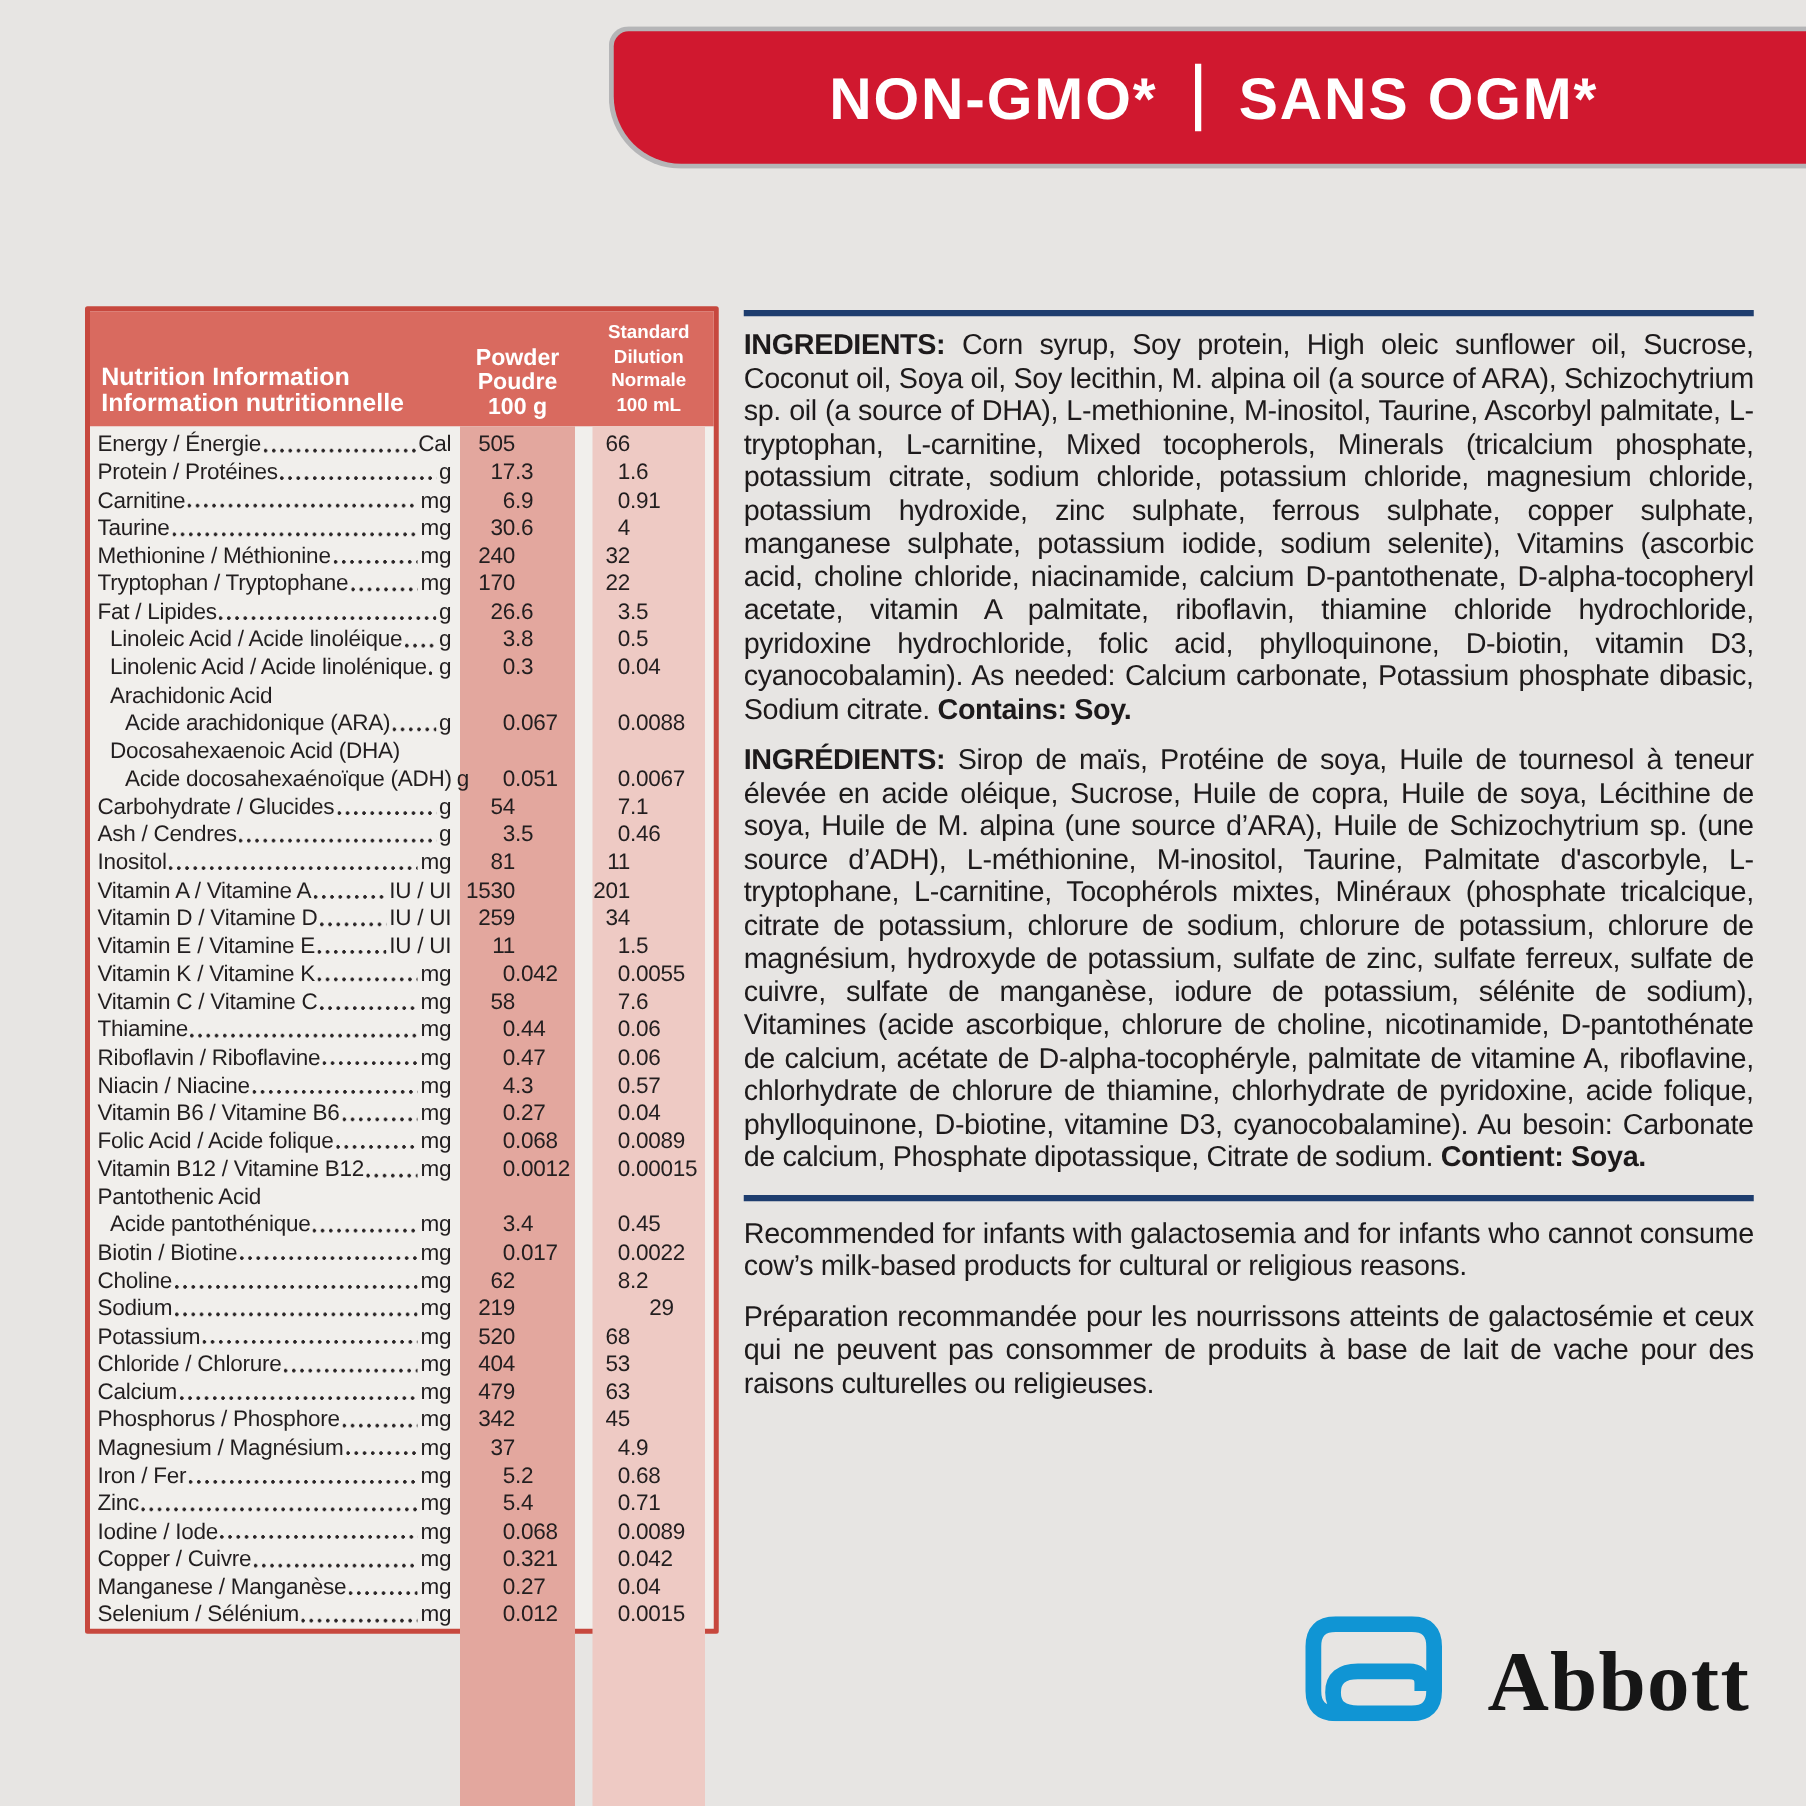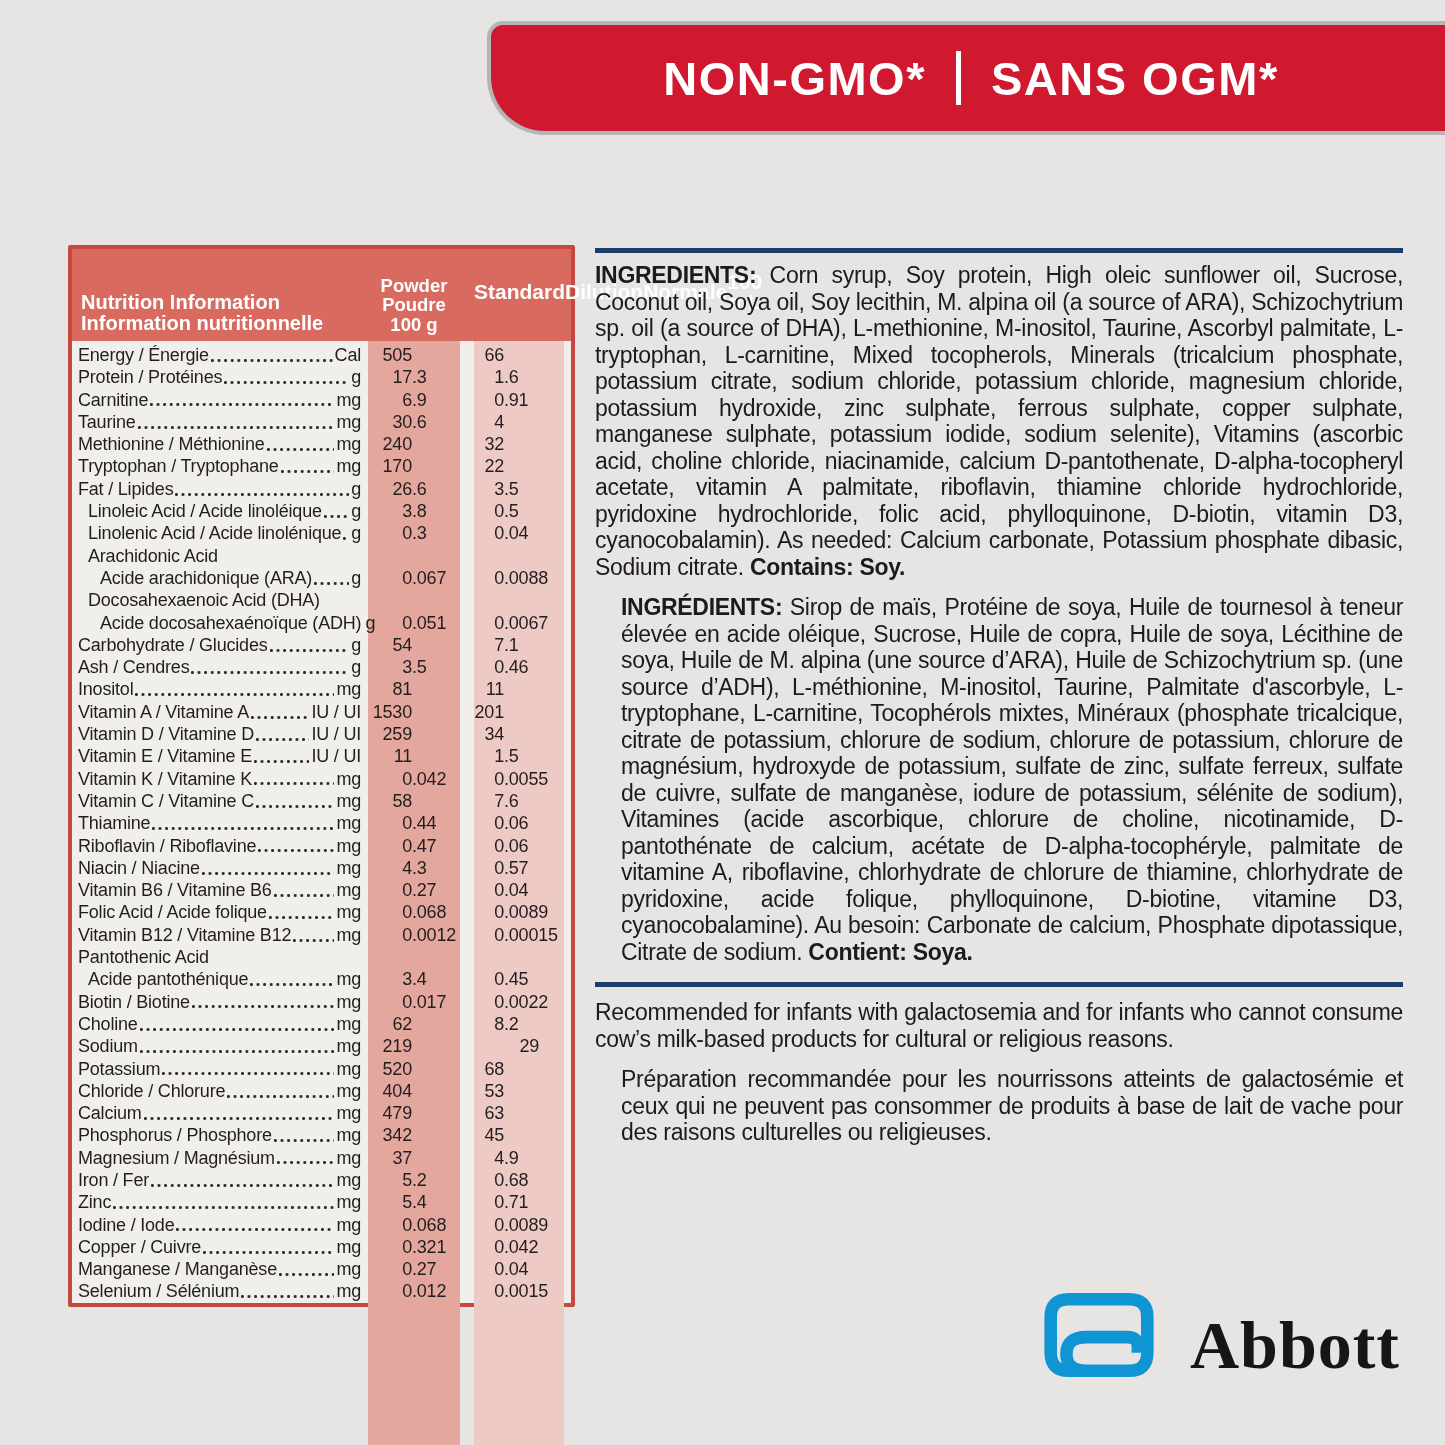--- a/index.html
+++ b/index.html
@@ -28,8 +28,8 @@
   .th-c1{flex:0 0 92px; display:flex; flex-direction:column; justify-content:flex-end; align-items:center;
     padding-bottom:7px; font-size:18.5px; line-height:19.5px; text-align:center;}
   .th-gap{flex:0 0 14px;}
-  .th-c2{flex:0 0 90px; display:flex; flex-direction:row; justify-content:flex-end; align-items:center;
-    padding-bottom:7px; font-size:21px; line-height:19.5px; text-align:center;}
+  .th-c2{flex:0 0 90px; display:flex; flex-direction:column; justify-content:flex-end; align-items:center;
+    padding-bottom:7px; font-size:15px; line-height:19.5px; text-align:center;}
   .tbody{position:relative; height:1212px;}
   .stripe{position:absolute; top:0; bottom:0;}
   .stripe.s1{left:296px; width:92px; background:#e3a79e;}

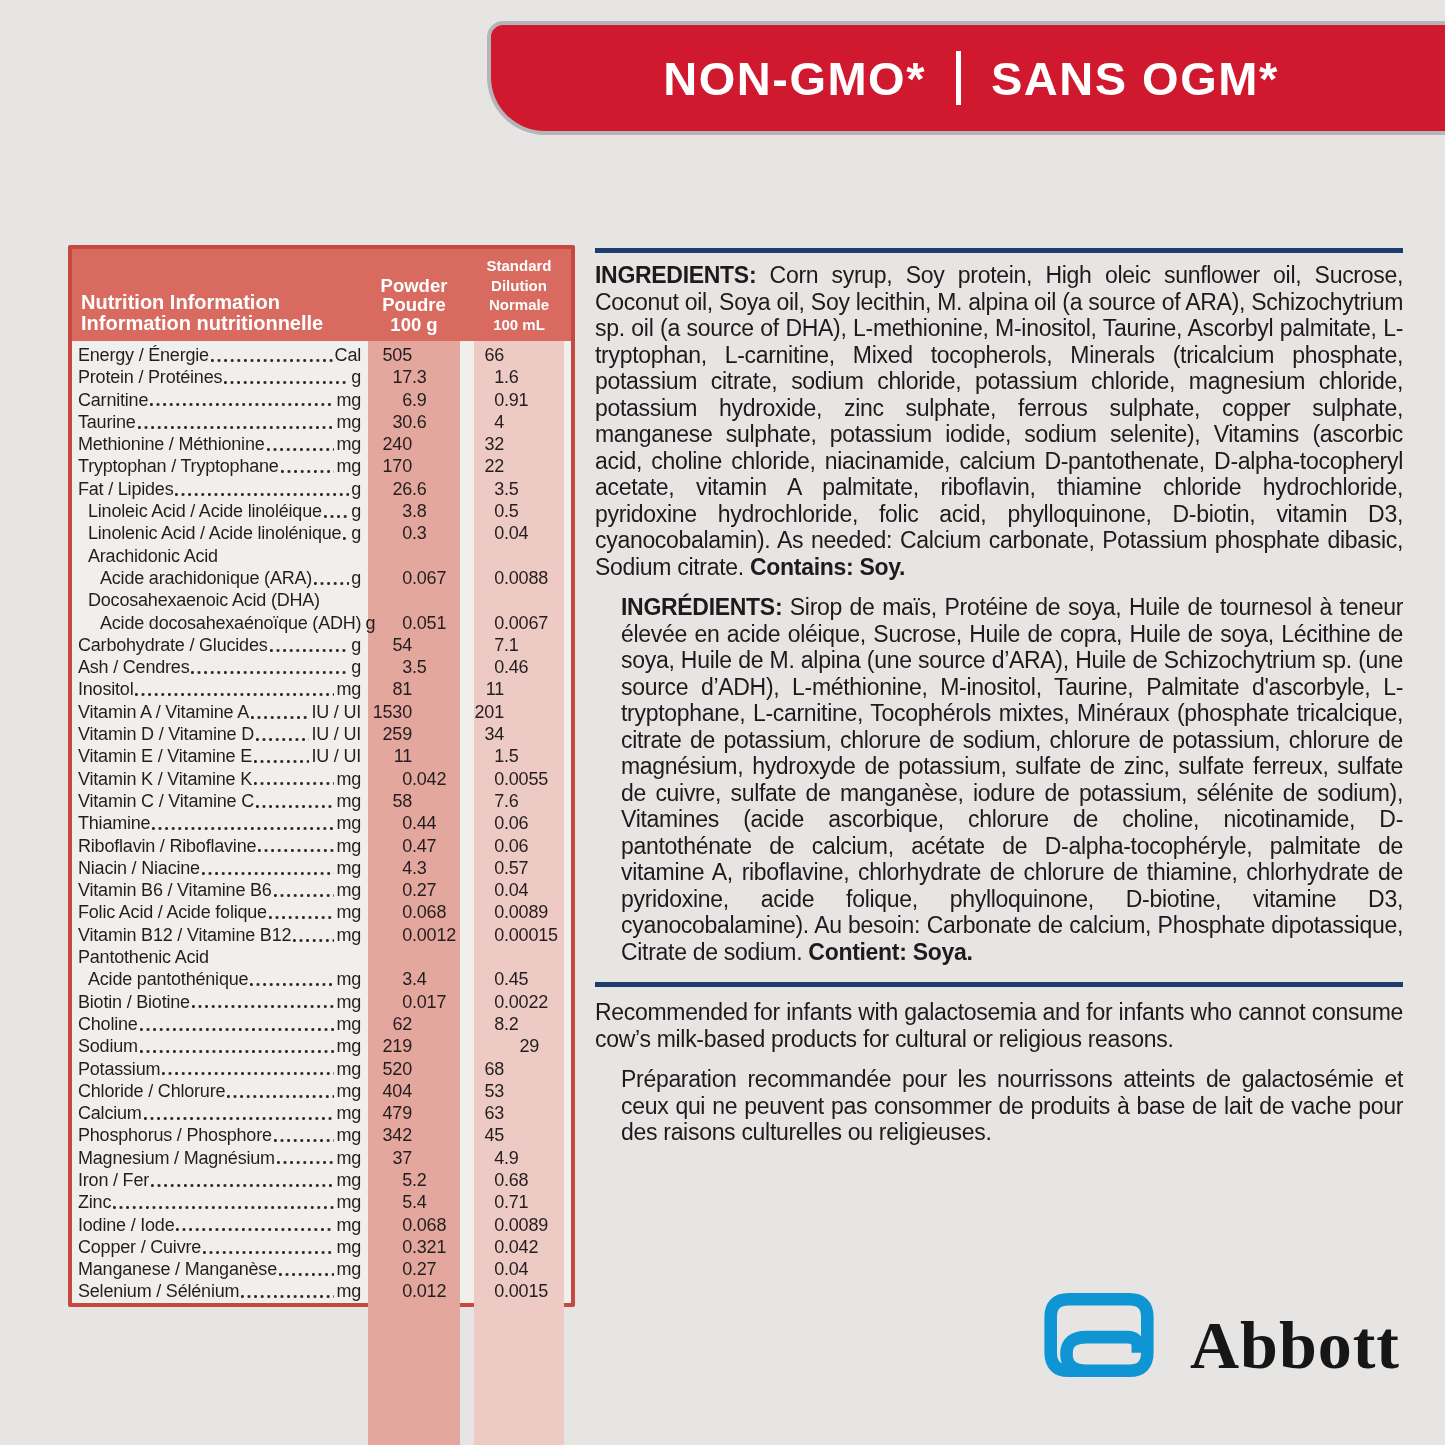--- a/index.html
+++ b/index.html
@@ -53,7 +53,7 @@
   .rule{height:5px; background:#1e3d6e;}
   .para{margin:9px 0 0; font-size:23px; line-height:26.5px; letter-spacing:-0.3px;
     text-align:justify; color:#1d1a1b;}
-  .para.gap{margin-top:14px;margin-left:26px;}
+  .para.gap{margin-top:14px;}
   .rule.mid{margin-top:17px;}
   .para .b{font-weight:bold;}
 

